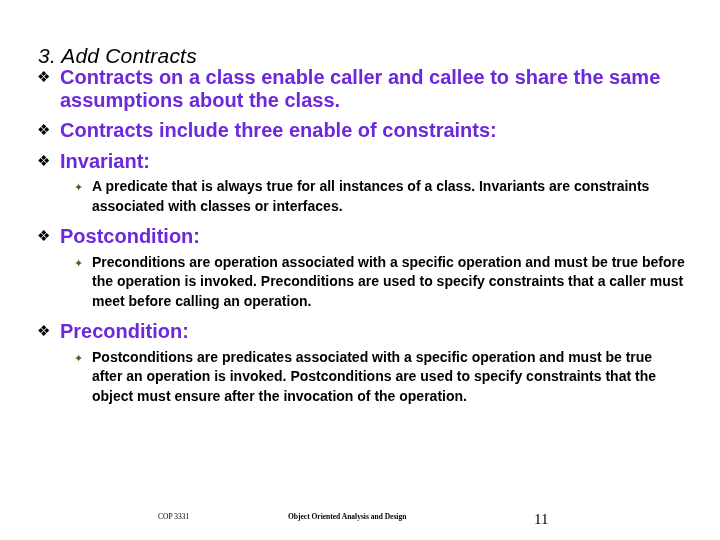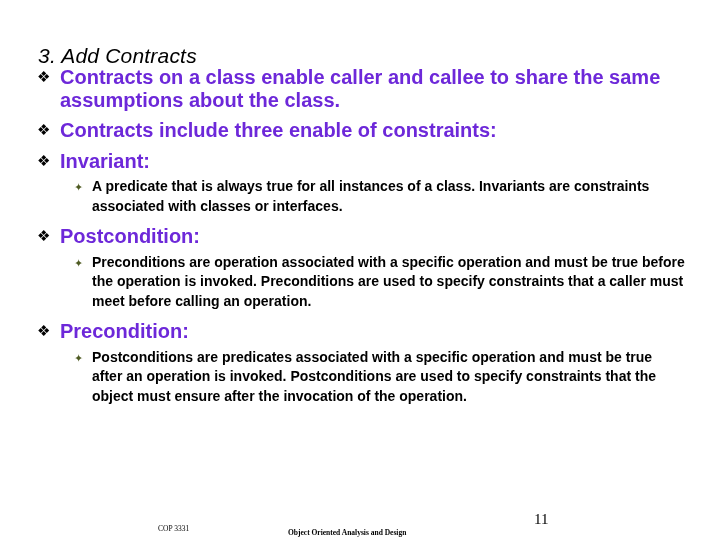--- a/index.html
+++ b/index.html
@@ -108,7 +108,7 @@
     color: #000000;
     white-space: nowrap;
   }
-  .footer .f-left   { left: 158px; top: 12px; }
+  .footer .f-left   { left: 158px; top: 0; }
   .footer .f-center { left: 288px; top: 16px; font-weight: bold; }
   .footer .f-right  { left: 534px; top: -1px; font-size: 15px; }
 </style>

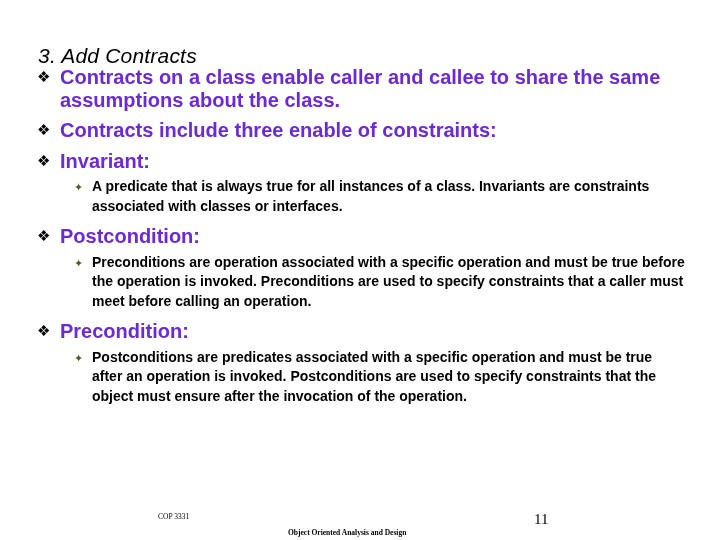--- a/index.html
+++ b/index.html
@@ -109,7 +109,7 @@
     white-space: nowrap;
   }
   .footer .f-left   { left: 158px; top: 0; }
-  .footer .f-center { left: 288px; top: 16px; font-weight: bold; }
+  .footer .f-center { left: 288px; top: 0; font-weight: bold; }
   .footer .f-right  { left: 534px; top: -1px; font-size: 15px; }
 </style>
 </head>

